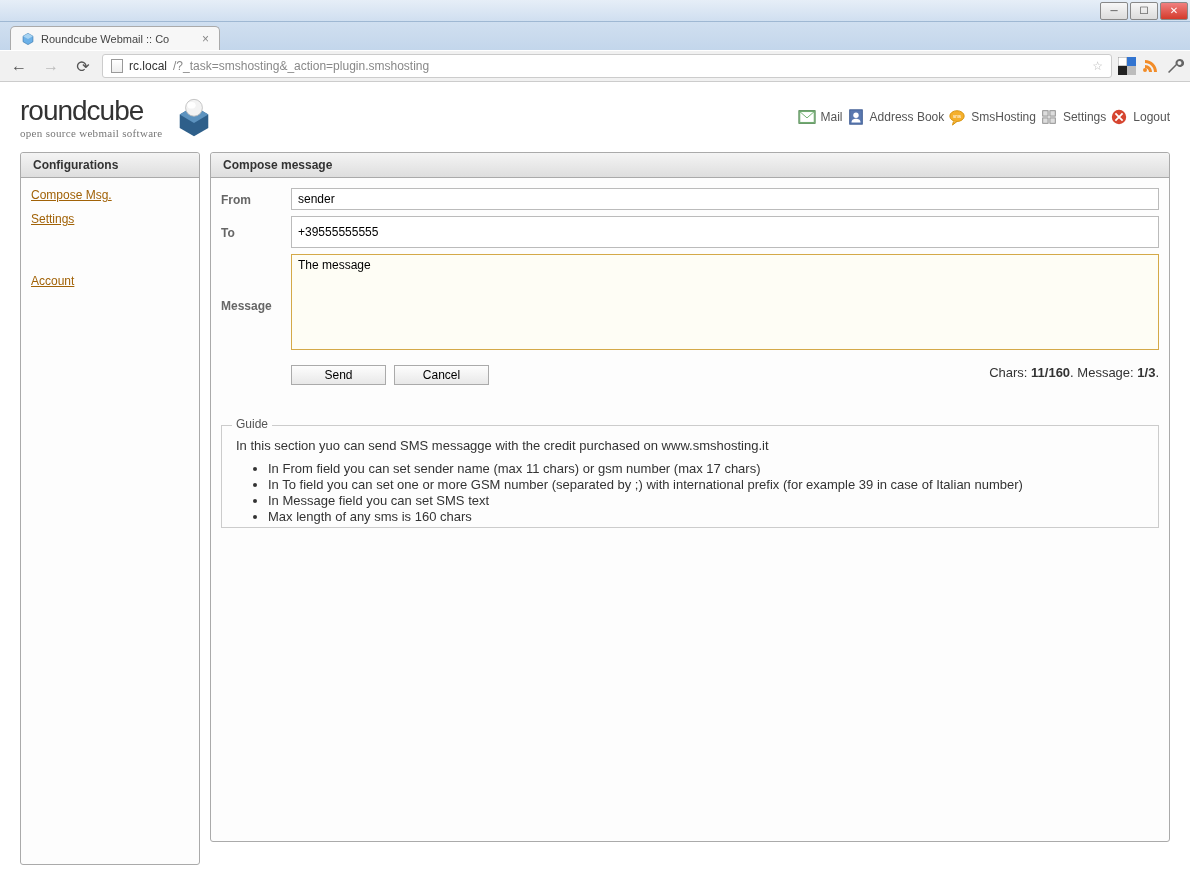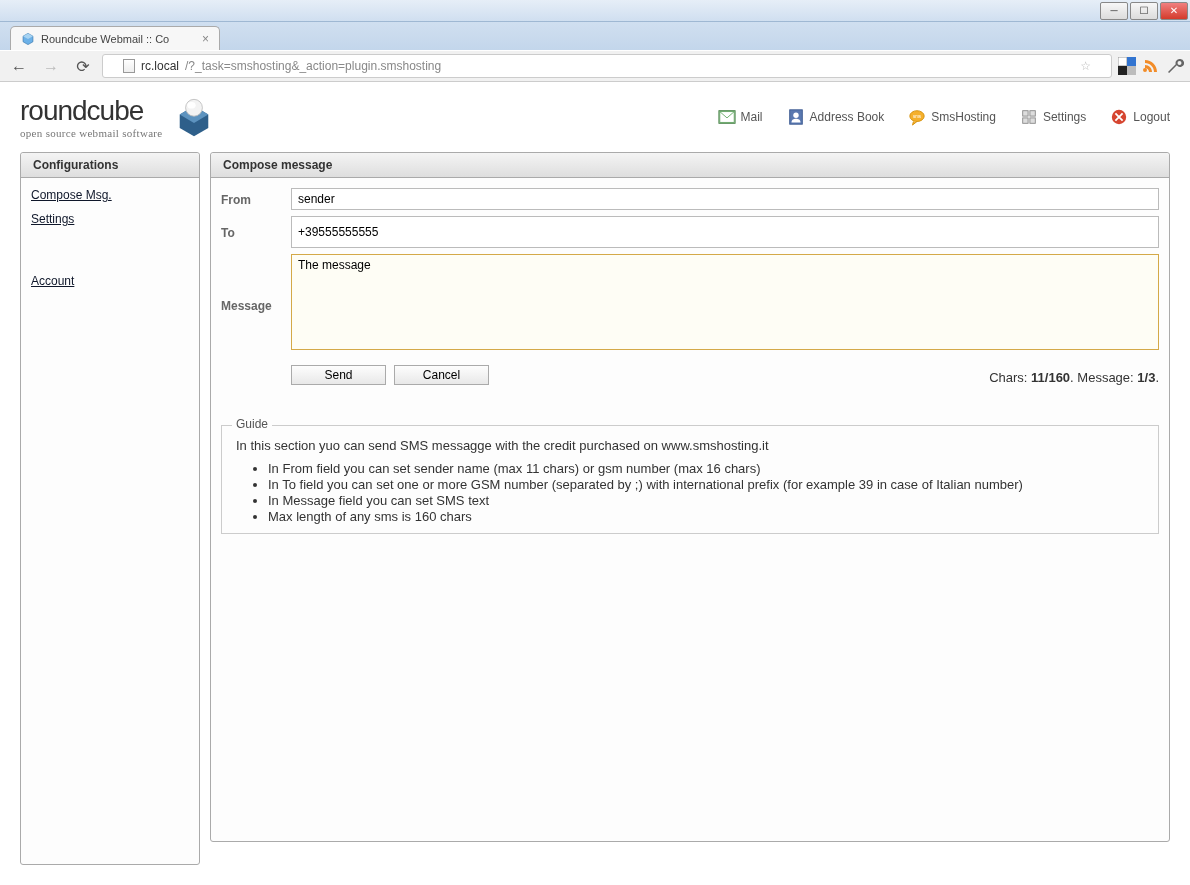--- a/index.html
+++ b/index.html
@@ -23,7 +23,7 @@
 .addr-row { height: 32px; background: #f1f1f1; border-bottom: 1px solid #ccc; border-top: 1px solid #fff; display: flex; align-items: center; padding: 0 6px; gap: 6px; }
 .nav-btn { width: 26px; height: 26px; display: flex; align-items: center; justify-content: center; color: #555; font-size: 16px; border-radius: 3px; }
 .nav-btn.disabled { color: #bbb; }
-.addr-bar { flex: 1; height: 24px; border: 1px solid #ccc; border-radius: 3px; background: #fff; display: flex; align-items: center; padding: 0 20px; gap: 6px; color: #333; }
+.addr-bar { flex: 1; height: 24px; border: 1px solid #ccc; border-radius: 3px; background: #fff; display: flex; align-items: center; padding: 0 8px; gap: 6px; color: #333; }
 .addr-host { color: #333; }
 .addr-path { color: #888; }
 .star-icon { margin-left: auto; color: #bbb; }

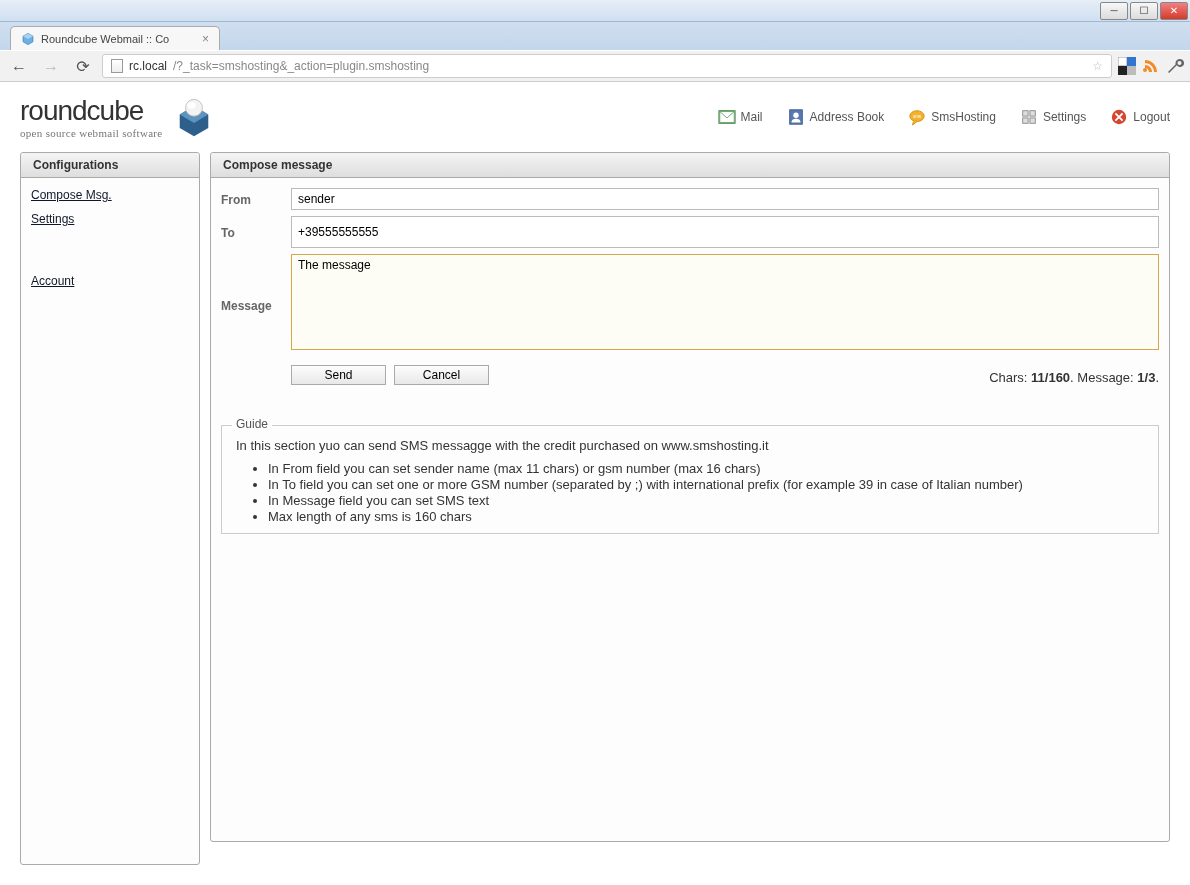--- a/index.html
+++ b/index.html
@@ -40,7 +40,7 @@
 .logo-name { font-size: 28px; color: #333; letter-spacing: -1px; }
 .logo-sub { font-size: 11px; color: #777; letter-spacing: 0.3px; font-family: Liberation Serif, serif; }
 .logo-ball { width: 42px; height: 42px; }
-.task-buttons { display: flex; gap: 24px; align-items: flex-end; }
+.task-buttons { display: flex; gap: 4px; align-items: flex-end; }
 .task-btn { display: flex; align-items: center; gap: 5px; color: #555; font-size: 12px; }
 .task-icon { width: 18px; height: 18px; }
 

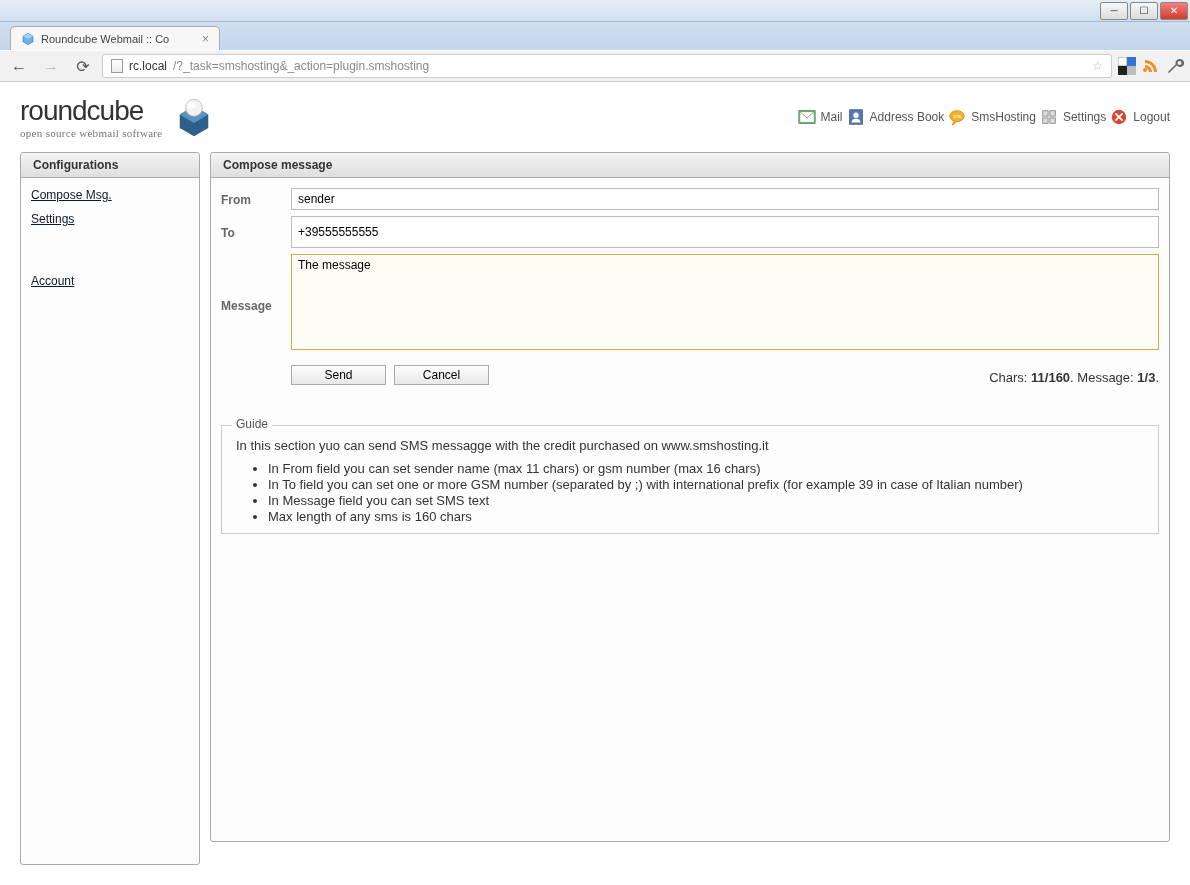--- a/index.html
+++ b/index.html
@@ -49,7 +49,7 @@
 .sidebar { width: 180px; border: 1px solid #aaa; border-radius: 3px; background: #fdfdfd; display: flex; flex-direction: column; }
 .panel-header { background: linear-gradient(#f4f4f4,#dedede); border-bottom: 1px solid #aaa; padding: 5px 12px; font-weight: bold; color: #333; font-size: 12px; border-top-left-radius: 3px; border-top-right-radius: 3px; }
 .side-links { padding: 10px 10px; display: flex; flex-direction: column; gap: 10px; }
-.side-links a { color: #0f172a; text-decoration: underline; font-size: 12px; }
+.side-links a { color: #a16207; text-decoration: underline; font-size: 12px; }
 .side-gap { height: 28px; }
 
 .content { flex: 1; border: 1px solid #aaa; border-radius: 3px; background: #fdfdfd; height: 690px; }

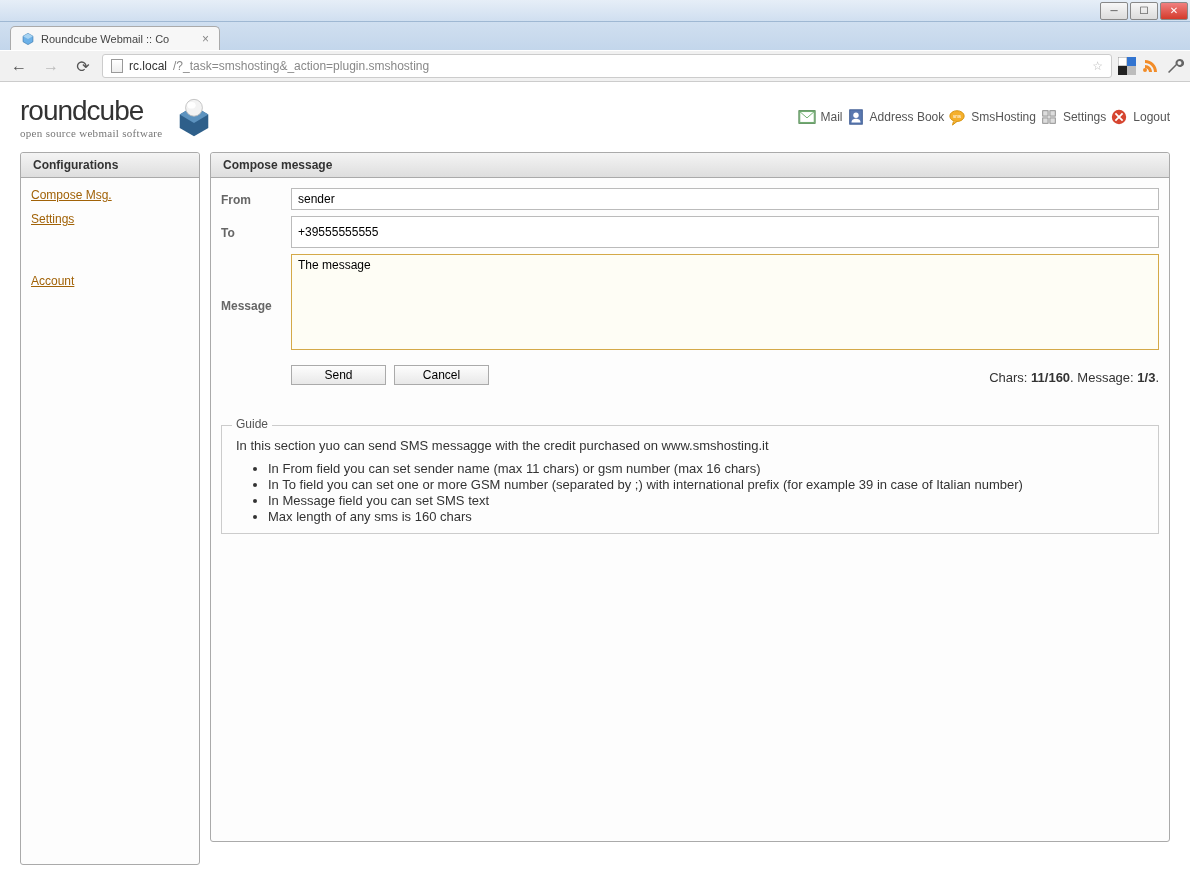--- a/index.html
+++ b/index.html
@@ -60,7 +60,7 @@
 .form-field { flex: 1; }
 .form-field input[type=text] { width: 100%; border: 1px solid #bbb; padding: 3px 6px; font-size: 12px; font-family: inherit; background: #fff; }
 .form-field textarea { width: 100%; border: 1px solid #d4a948; background: #fefdf5; padding: 3px 6px; font-size: 12px; font-family: inherit; height: 96px; resize: none; outline: none; }
-.buttons-row { display: flex; align-items: flex-end; gap: 8px; margin-top: 6px; }
+.buttons-row { display: flex; align-items: flex-start; gap: 8px; margin-top: 6px; }
 .btn { width: 95px; padding: 2px 0; border: 1px solid #aaa; background: linear-gradient(#fdfdfd,#e8e8e8); font-size: 12px; cursor: pointer; }
 .counter { margin-left: auto; font-size: 13px; color: #333; }
 .counter b { font-weight: bold; }

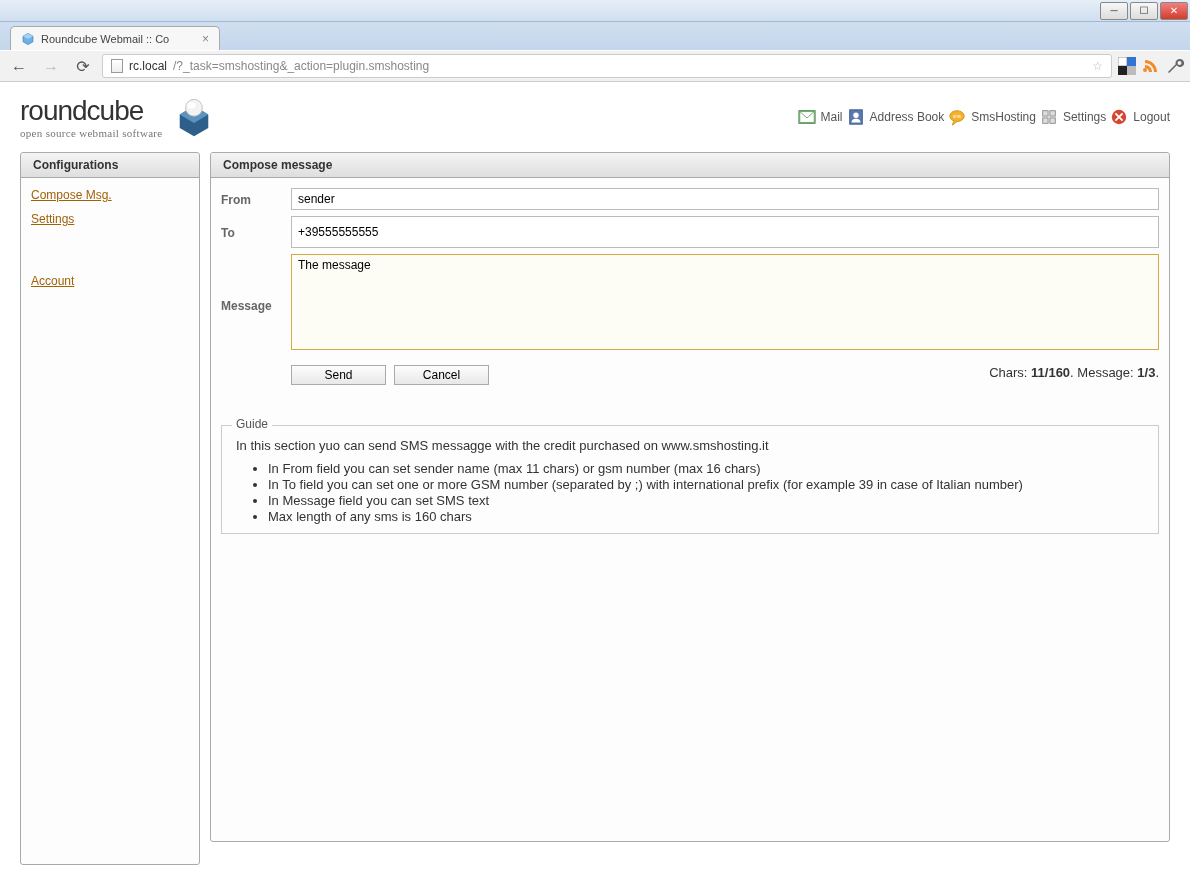--- a/index.html
+++ b/index.html
@@ -65,7 +65,7 @@
 .counter { margin-left: auto; font-size: 13px; color: #333; }
 .counter b { font-weight: bold; }
 
-.guide { border: 1px solid #ccc; margin-top: 40px; padding: 12px 14px 8px 14px; position: relative; font-size: 13px; color: #333; }
+.guide { border: 1px solid #ccc; margin-top: 40px; padding: 12px 14px 2px 14px; position: relative; font-size: 13px; color: #333; }
 .guide-legend { position: absolute; top: -9px; left: 10px; background: #fdfdfd; padding: 0 4px; color: #555; font-size: 12px; }
 .guide ul { margin: 8px 0 0 32px; }
 .guide li { margin: 1px 0; }

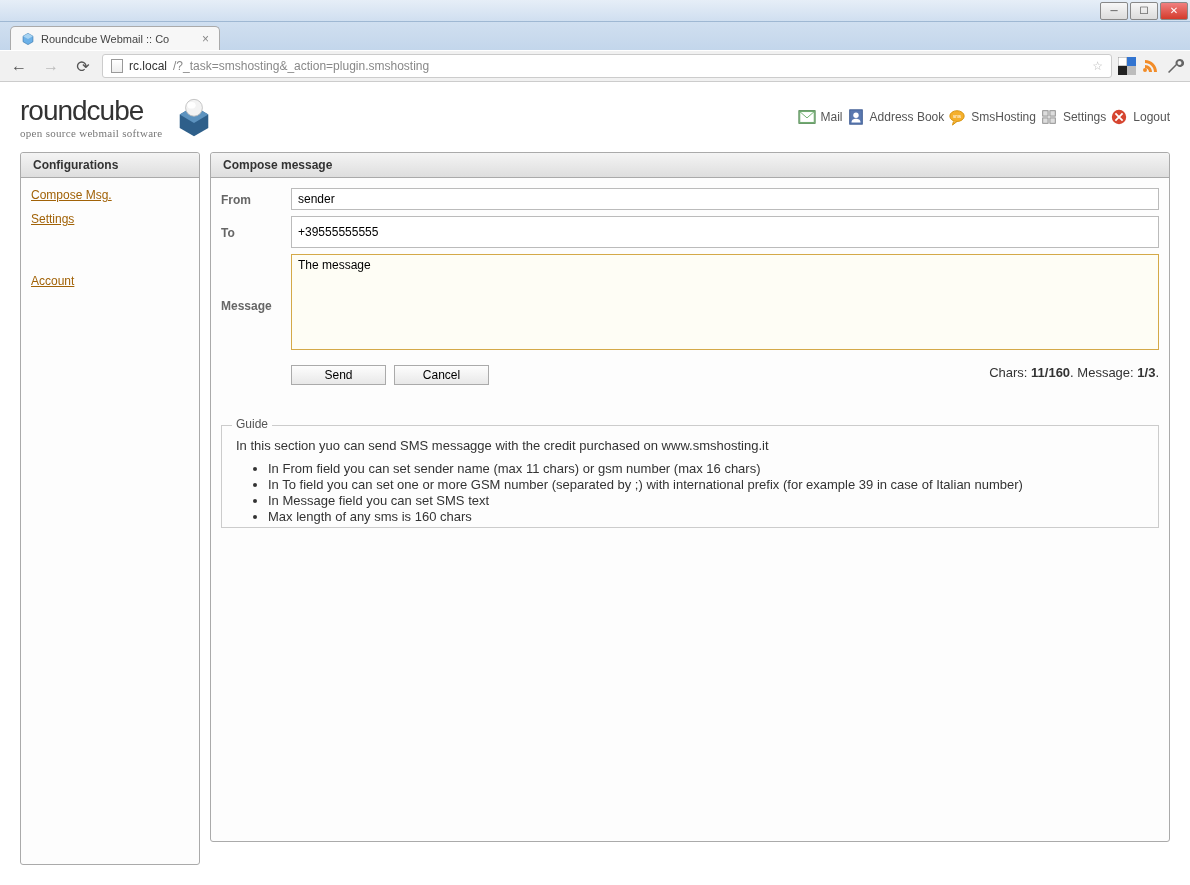--- a/index.html
+++ b/index.html
@@ -230,7 +230,7 @@
             <span class="guide-legend">Guide</span>
             <div>In this section yuo can send SMS messagge with the credit purchased on www.smshosting.it</div>
             <ul id="guide-list">
-                <li>In From field you can set sender name (max 11 chars) or gsm number (max 16 chars)</li>
+                <li>In From field you can set sender name (max 11 chars) or gsm number (max 17 chars)</li>
                 <li>In To field you can set one or more GSM number (separated by ;) with international prefix (for example 39 in case of Italian number)</li>
                 <li>In Message field you can set SMS text</li>
                 <li>Max length of any sms is 160 chars</li>

